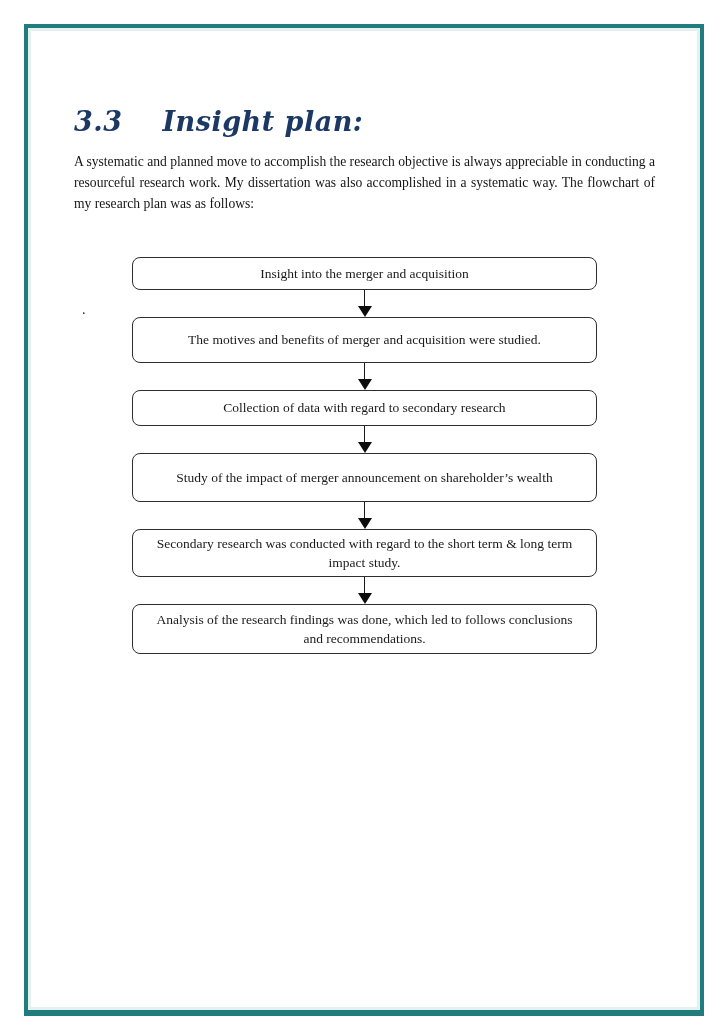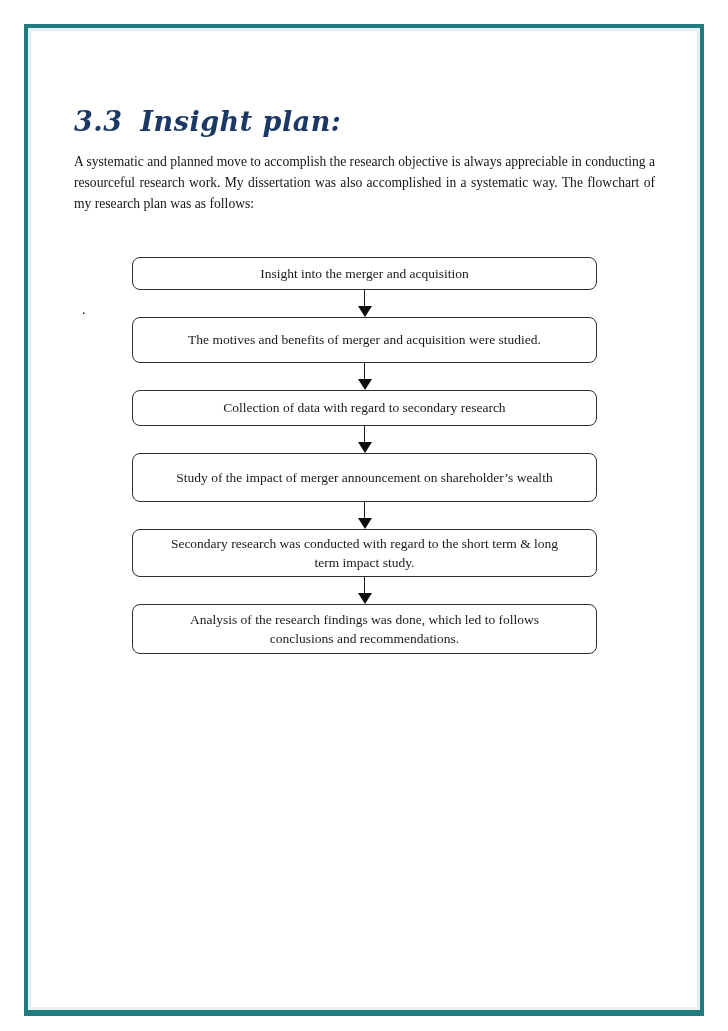--- a/index.html
+++ b/index.html
@@ -40,7 +40,7 @@
     letter-spacing: 0.5px;
     white-space: nowrap;
   }
-  .heading .sec-num { margin-right: 18px; }
+  .heading .sec-num { margin-right: 40px; }
   .body-text {
     margin: 14px 0 0 0;
     font-size: 13.6px;

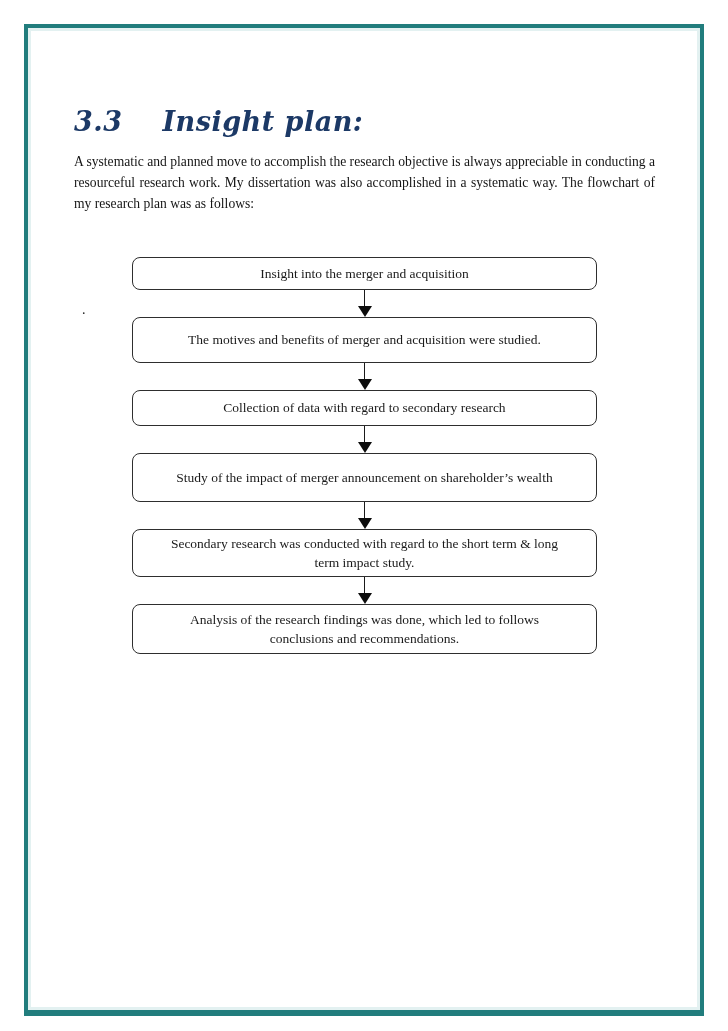--- a/index.html
+++ b/index.html
@@ -73,7 +73,7 @@
     font-size: 13.5px;
     line-height: 1.45;
     color: #1a1a1a;
-    padding: 3px 32px;
+    padding: 3px 18px;
   }
   .fb1 { min-height: 33px; }
   .fb2 { min-height: 46px; }

